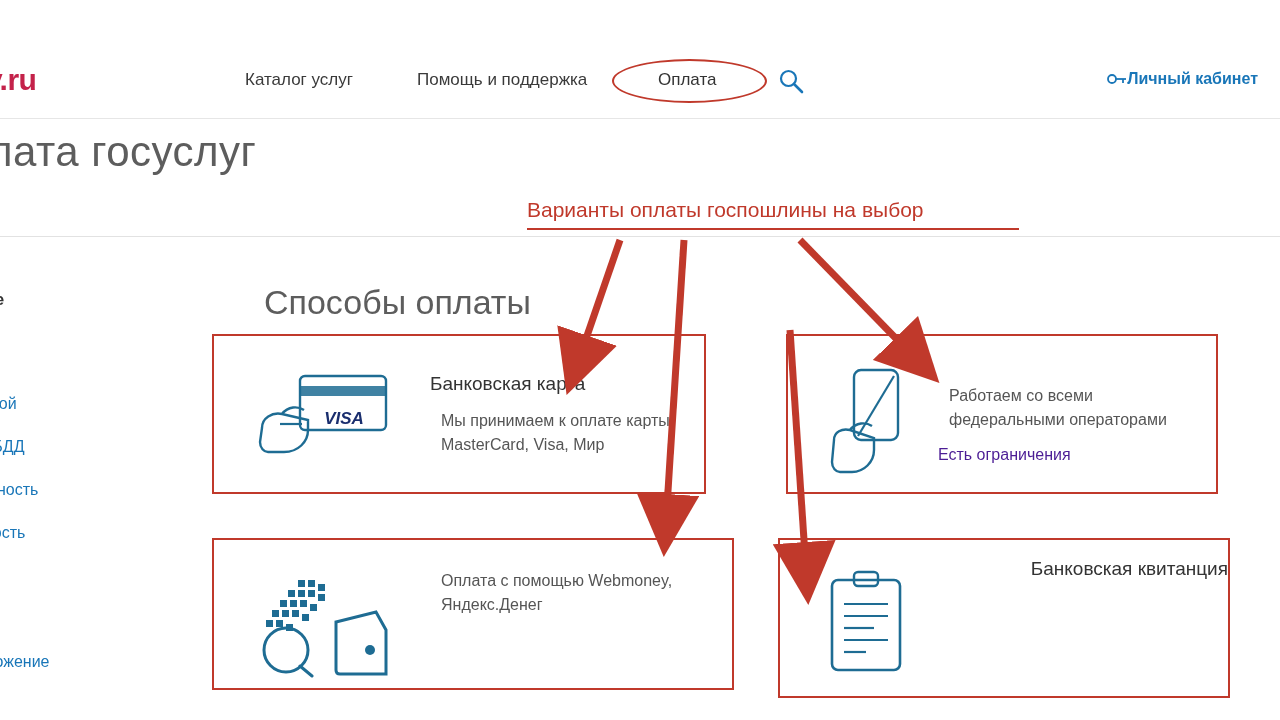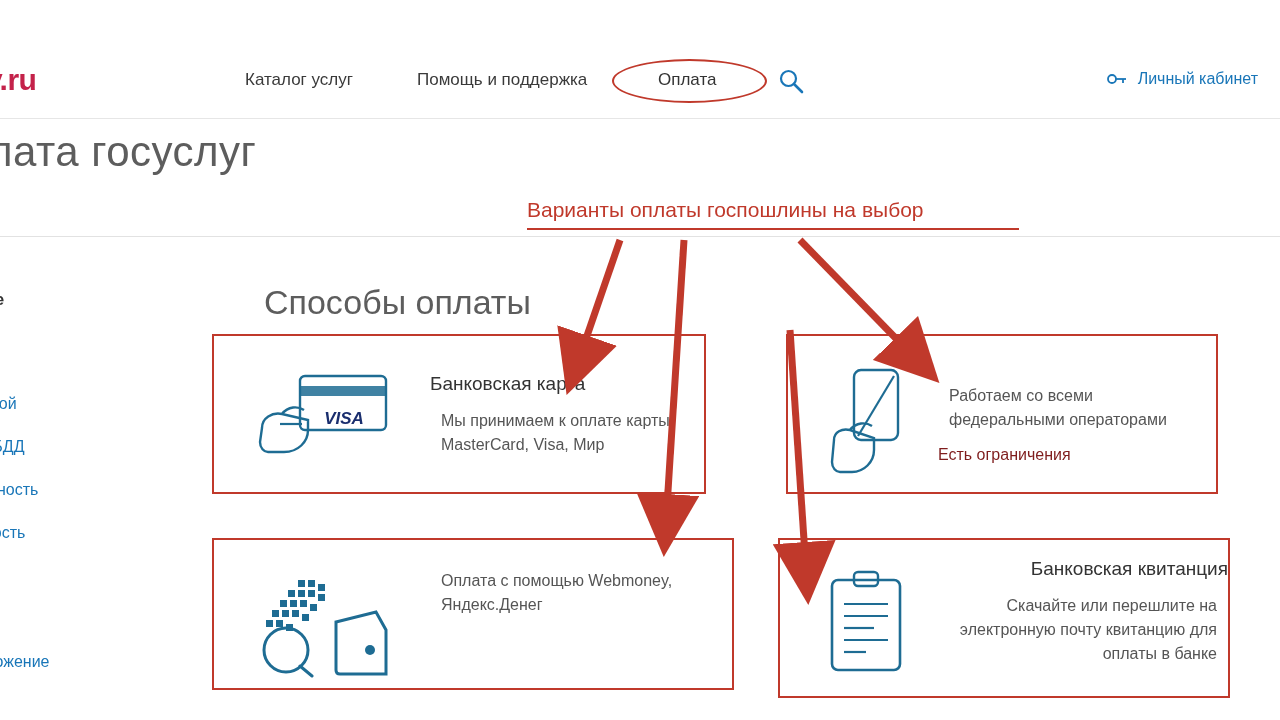--- a/index.html
+++ b/index.html
@@ -72,6 +72,7 @@
     font-size: 16px;
     color: #1976b8;
     white-space: nowrap;
+    font-weight: bold;
   }
   .account-key {
     position: absolute;

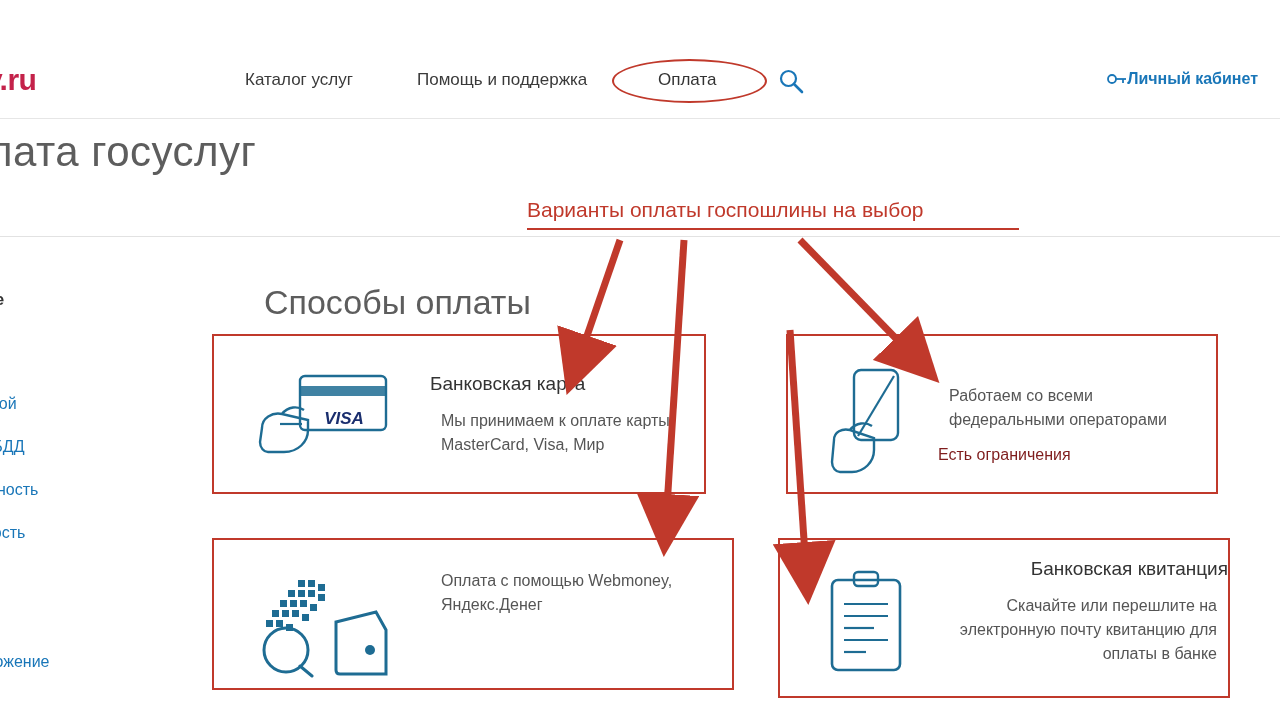--- a/index.html
+++ b/index.html
@@ -187,7 +187,7 @@
   }
   .card-link {
     font-size: 16px;
-    color: #7f1d1d;
+    color: #4c1d95;
     line-height: 24px;
   }
 

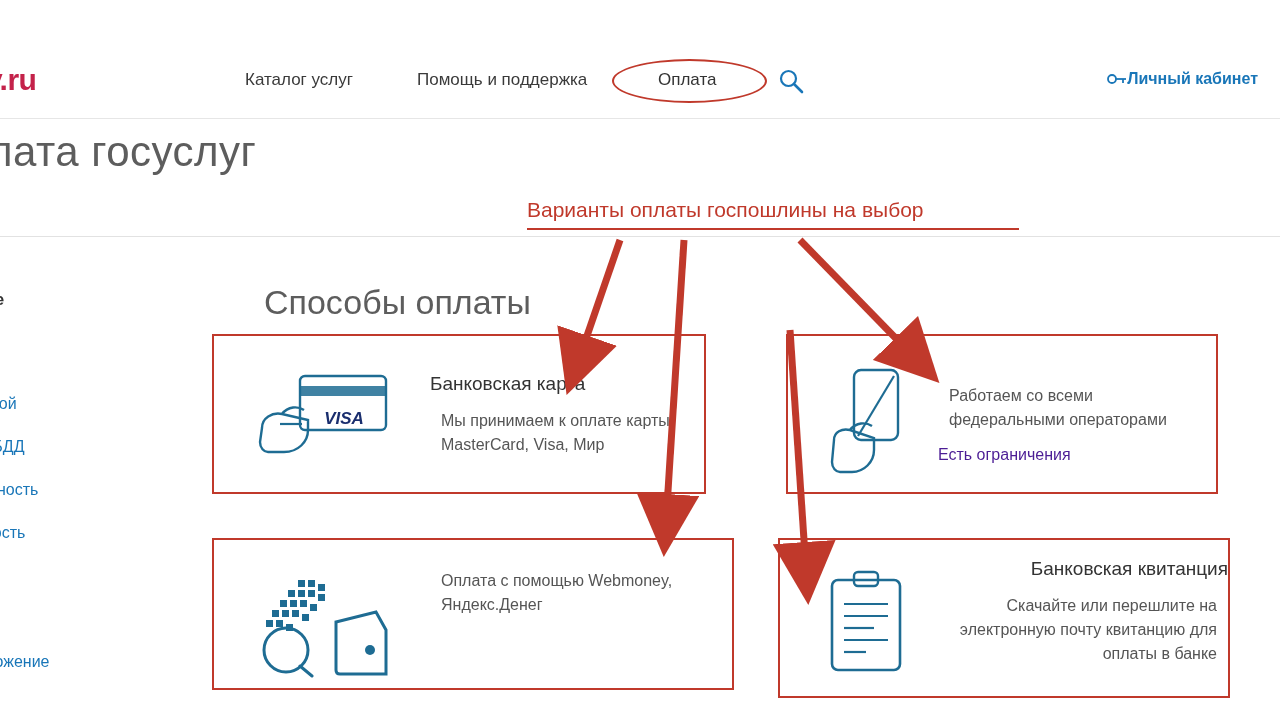--- a/index.html
+++ b/index.html
@@ -334,7 +334,6 @@
 </div>
 <div class="card-body c4-body">
   <p class="card-title">Банковская квитанция</p>
-  <p class="card-text">Скачайте или перешлите на электронную почту квитанцию для оплаты в банке</p>
 </div>
 
 <svg class="arrows">

